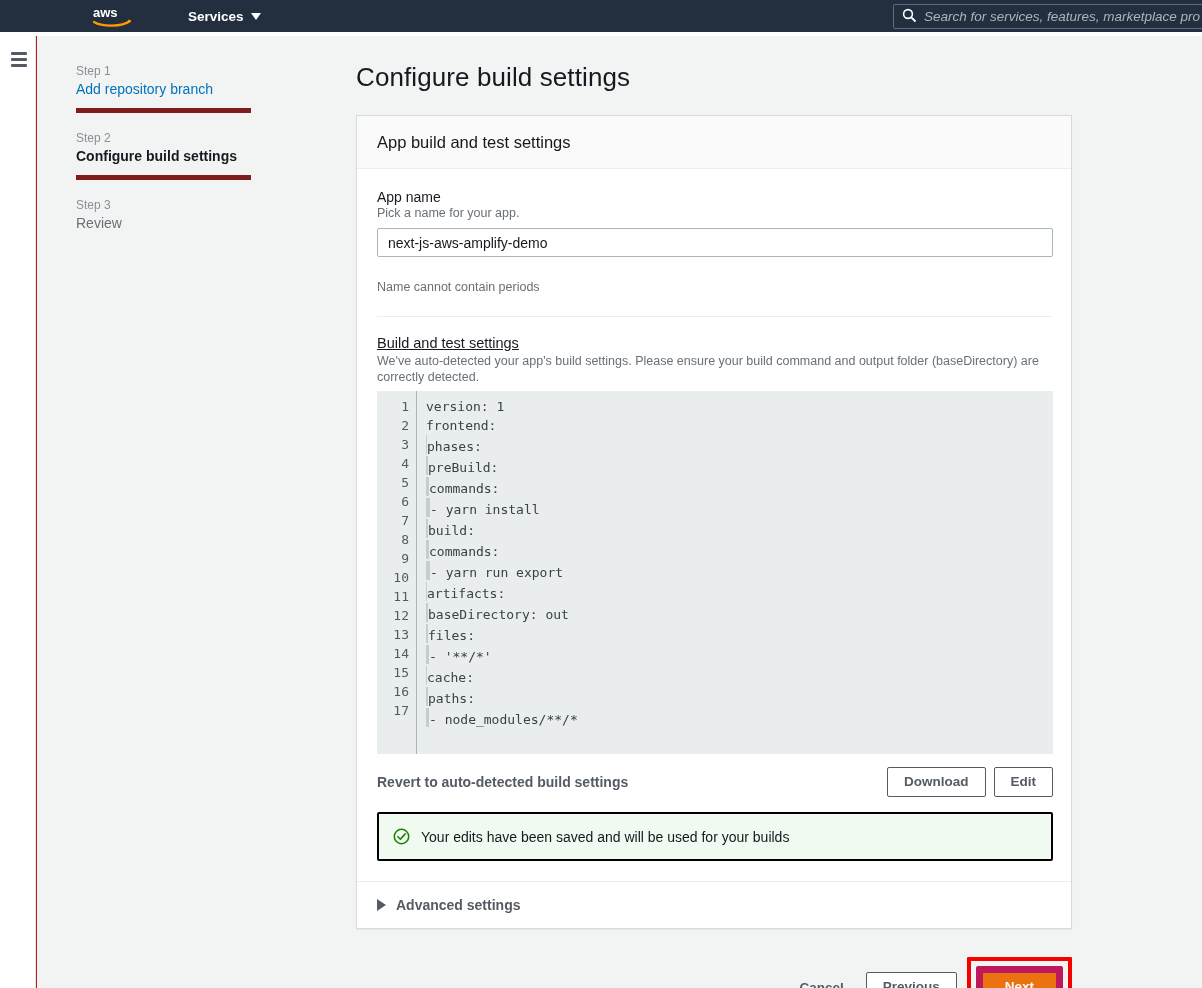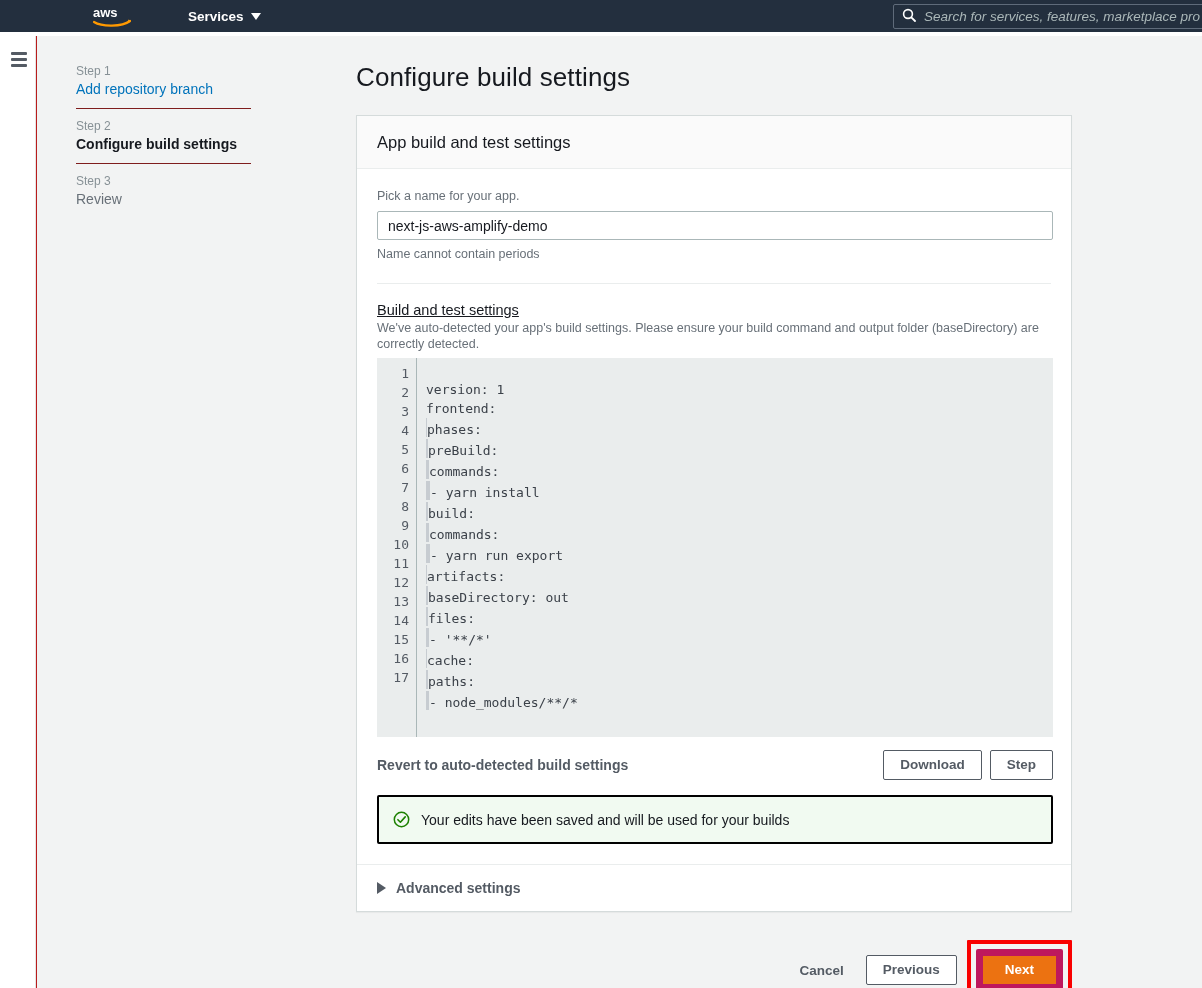--- a/index.html
+++ b/index.html
@@ -122,7 +122,7 @@
     width: 175px;
   }
   .step-block { padding: 0 0 10px 0; }
-  .step-block + .step-block { border-top: 1px solid #7f1d1d; padding-top: 10px; }
+  .step-block + .step-block { border-top: 5px solid #7f1d1d; padding-top: 18px; }
   .step-num {
     font-size: 12px;
     color: #879196;

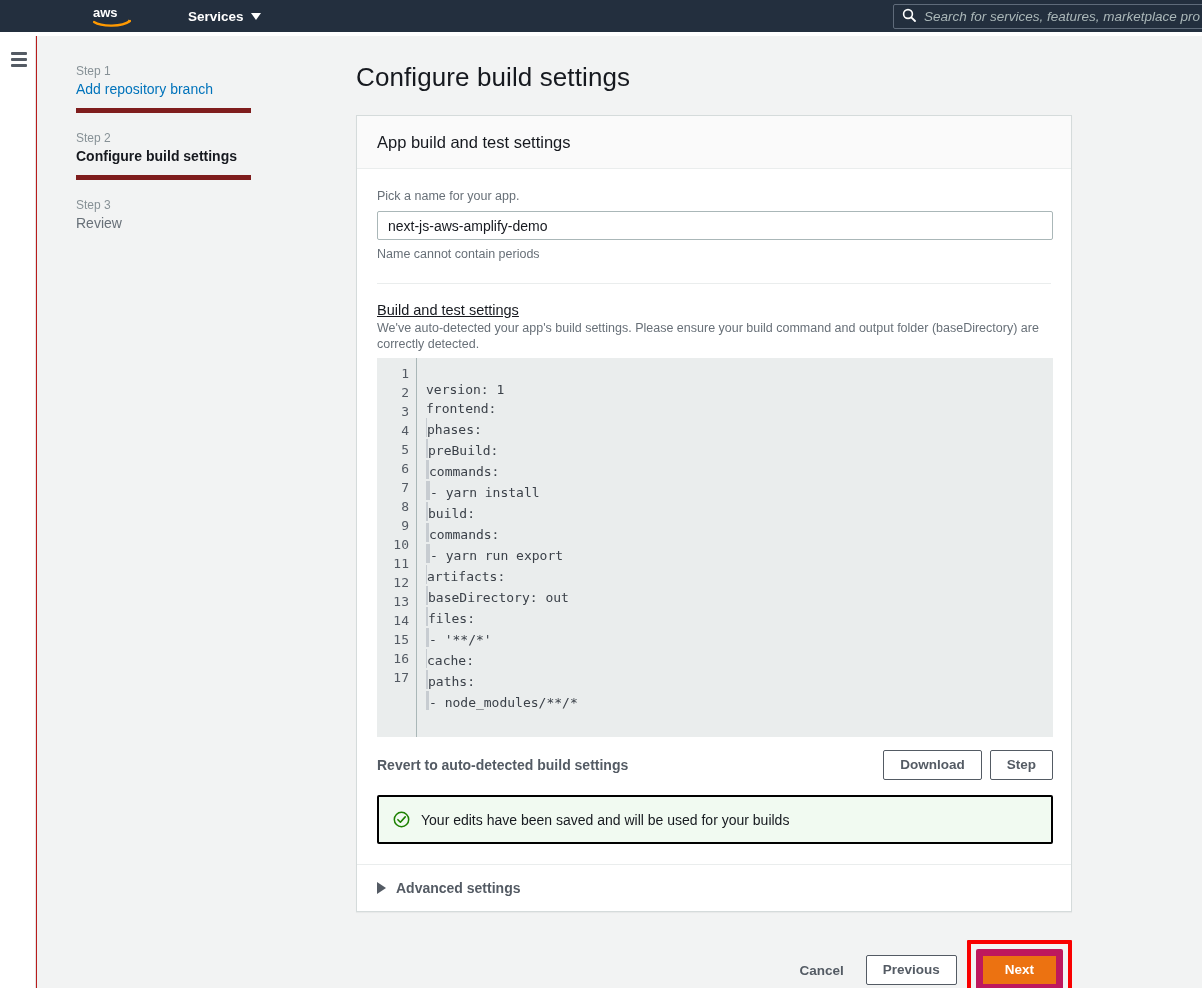--- a/index.html
+++ b/index.html
@@ -413,6 +413,7 @@
         <div class="card-body">
 
           <div>
+            <div class="field-label">App name</div>
             <div class="field-hint">Pick a name for your app.</div>
             <input class="text-input" type="text" value="next-js-aws-amplify-demo" placeholder="" style="">
             <div class="field-note">Name cannot contain periods</div>

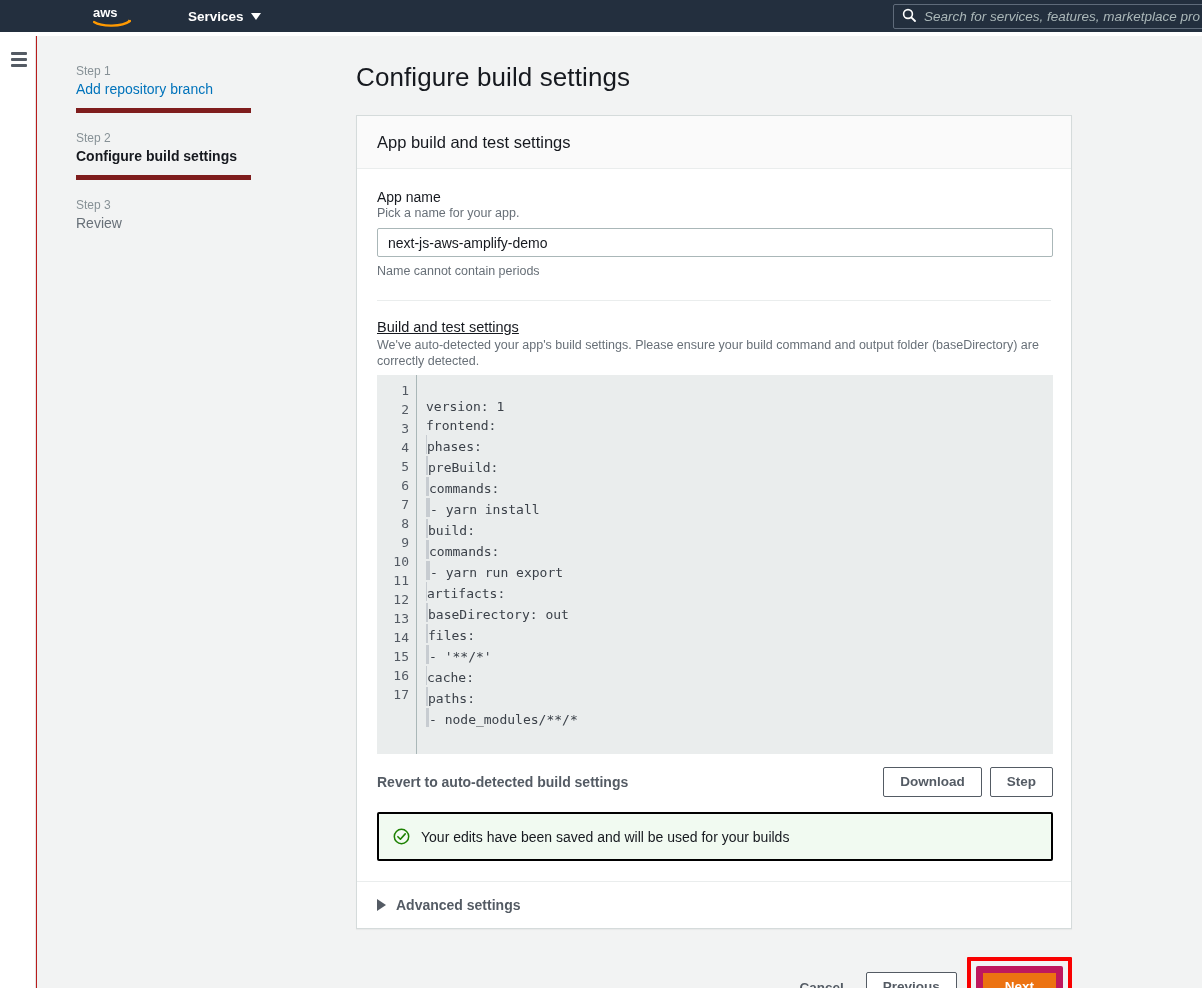--- a/index.html
+++ b/index.html
@@ -196,7 +196,7 @@
   .field-note {
     font-size: 12.5px;
     color: #687078;
-    margin: 7px 0 0 0;
+    margin: 23px 0 0 0;
   }
 
   .divider {

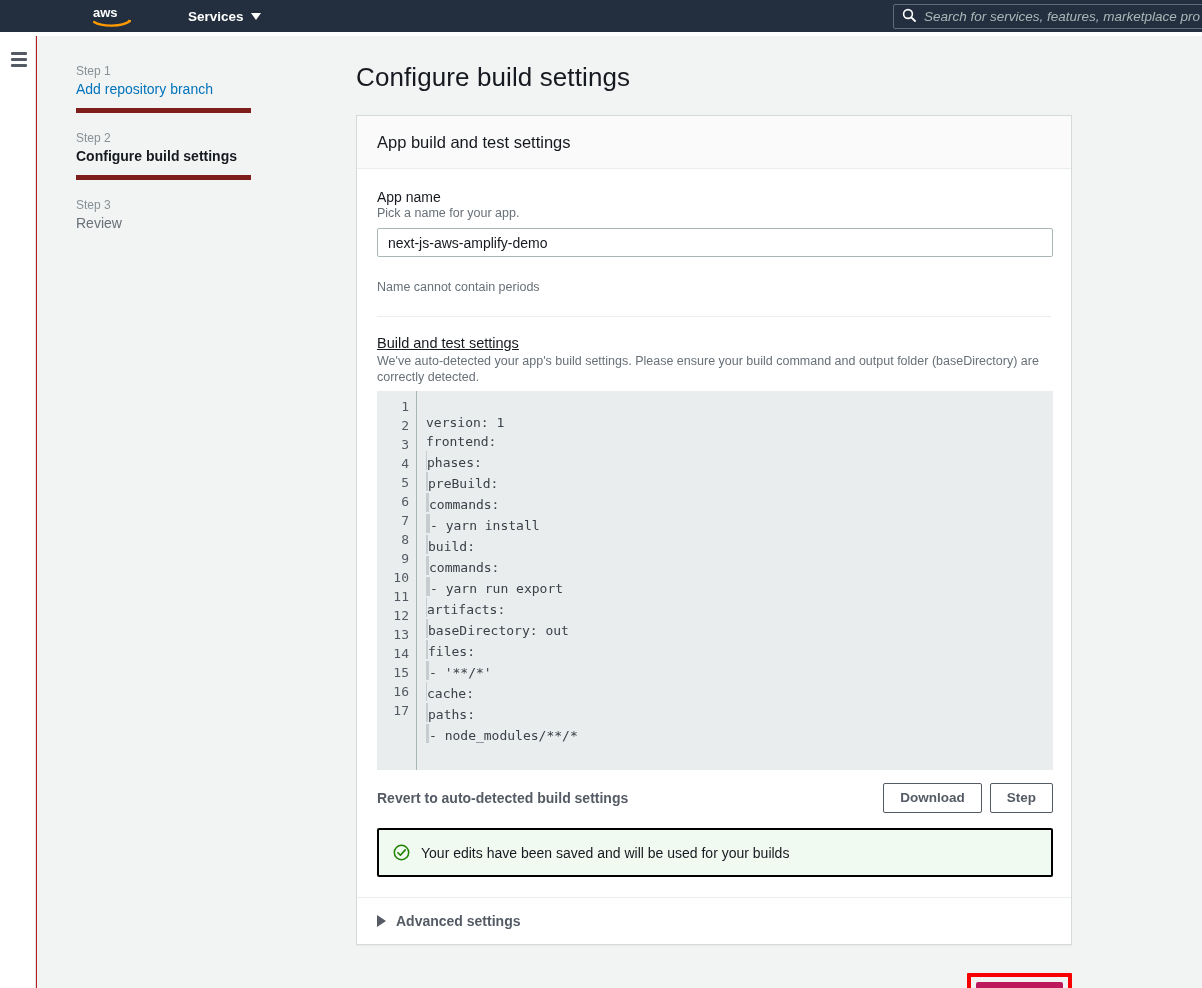--- a/index.html
+++ b/index.html
@@ -241,7 +241,7 @@
   }
   .code {
     flex: 1;
-    padding: 22px 0 6px 9px;
+    padding: 6px 0 6px 9px;
     color: #3b4149;
     white-space: pre;
     position: relative;

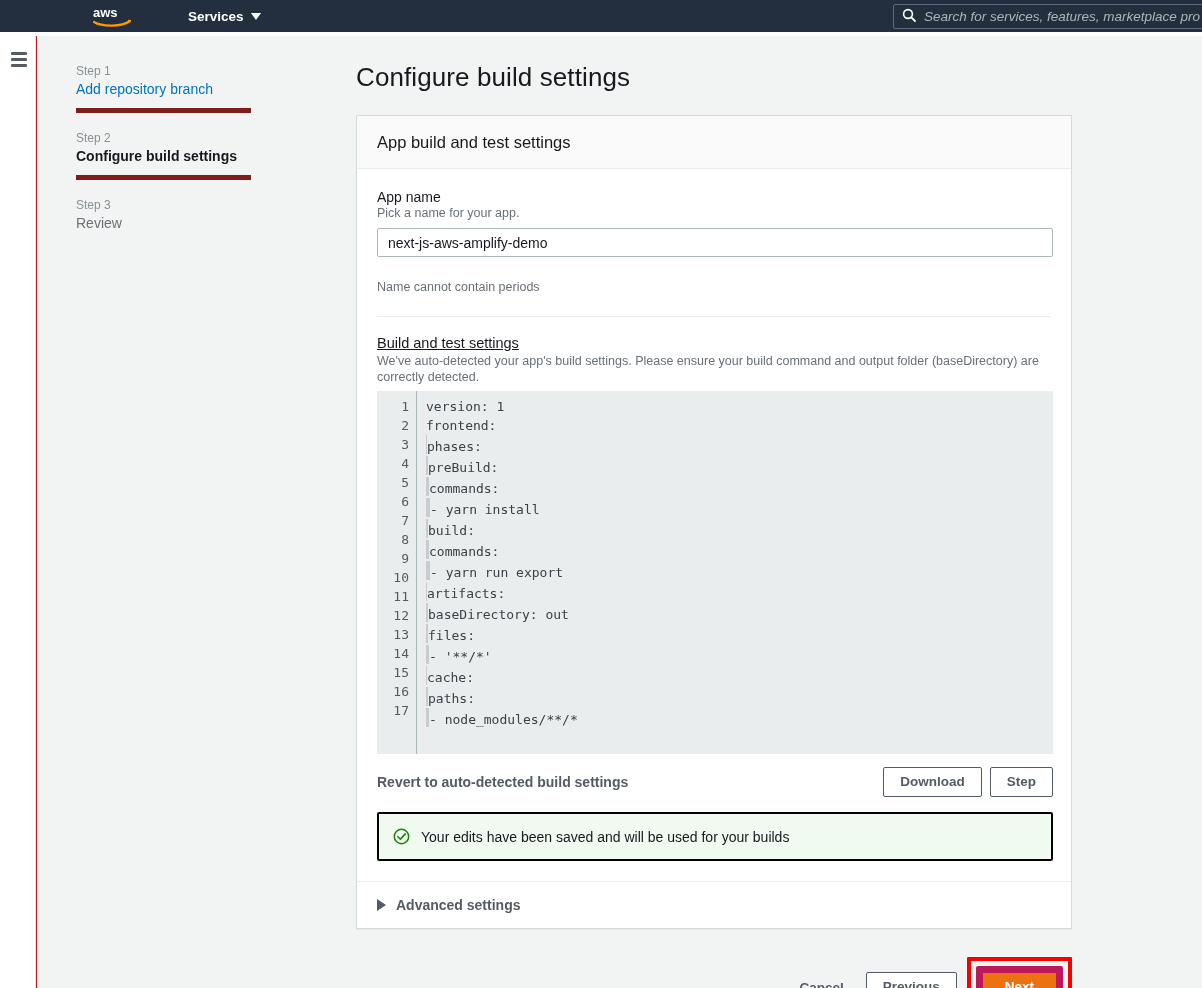--- a/index.html
+++ b/index.html
@@ -452,7 +452,7 @@
               <span class="revert-link">Revert to auto-detected build settings</span>
               <span class="btn-group">
                 <button class="btn">Download</button>
-                <button class="btn">Step</button>
+                <button class="btn">Edit</button>
               </span>
             </div>
 

